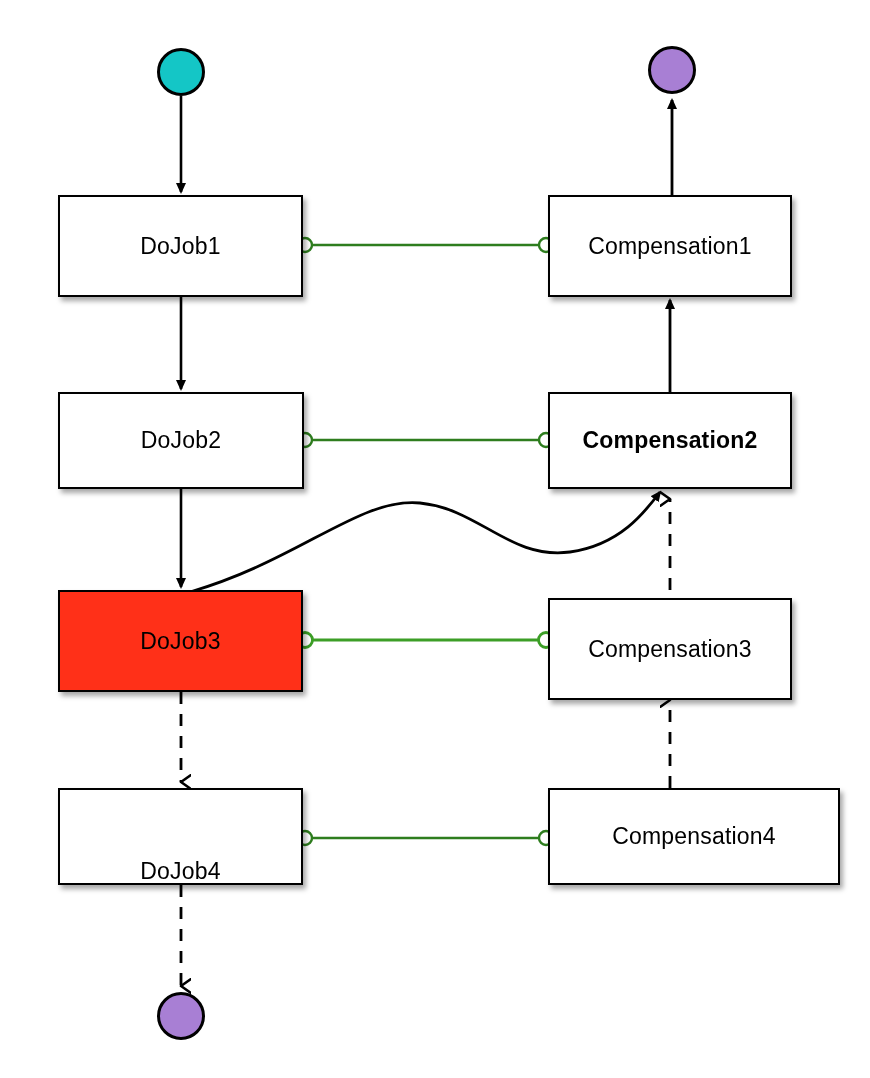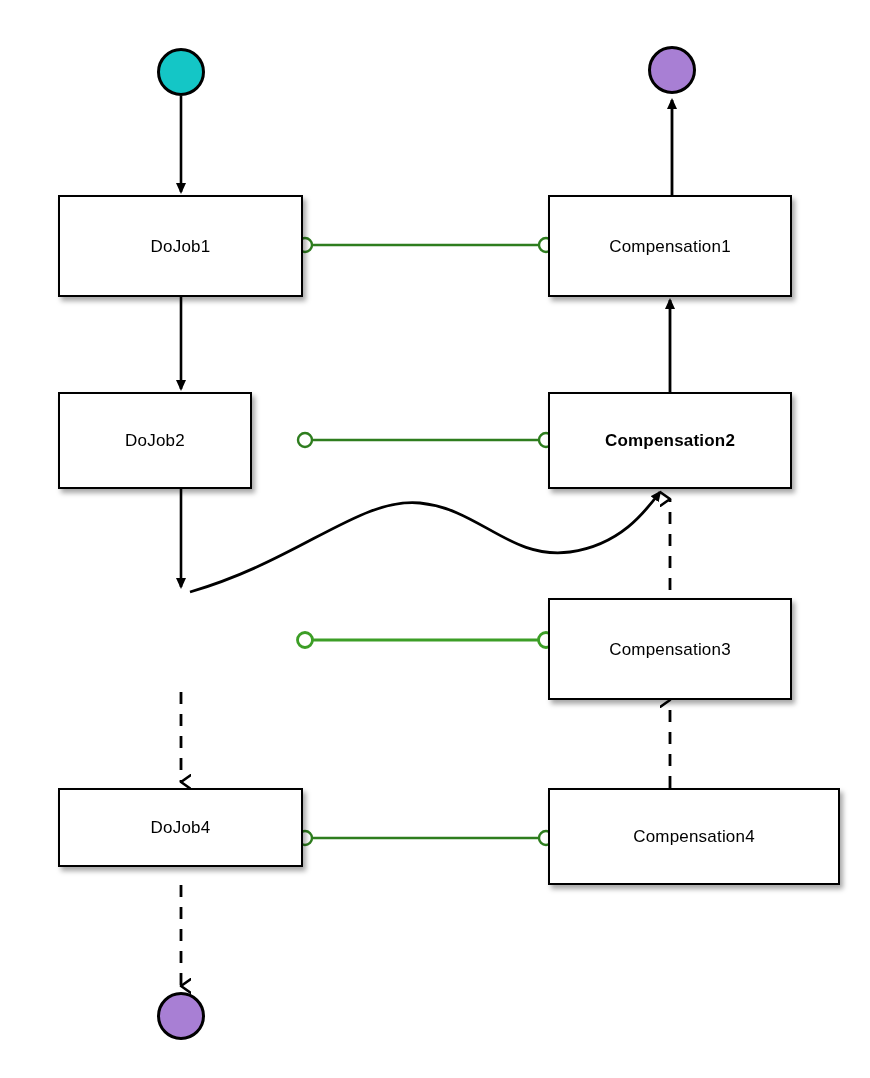--- a/index.html
+++ b/index.html
@@ -40,7 +40,7 @@
   }
   .node-label {
     font-family: "Liberation Sans", sans-serif;
-    font-size: 17px;
+    font-size: 23px;
     color: #000000;
     letter-spacing: 0.2px;
     line-height: 1;

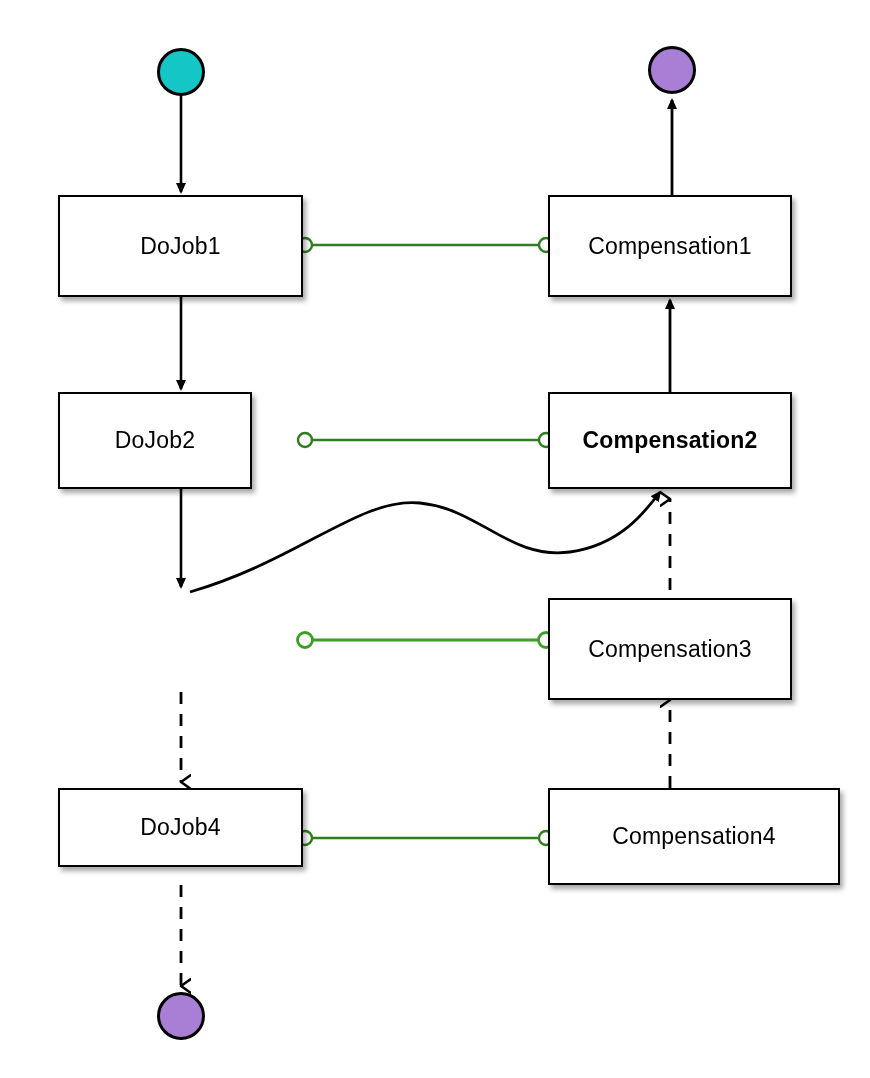--- a/index.html
+++ b/index.html
@@ -124,7 +124,7 @@
     <span class="node-label">DoJob1</span>
   </div>
 
-  <div class="node-box" style="left:58px; top:392px; width:194px; height:97px;">
+  <div class="node-box" style="left:58px; top:392px; width:246px; height:97px;">
     <span class="node-label">DoJob2</span>
   </div>
 

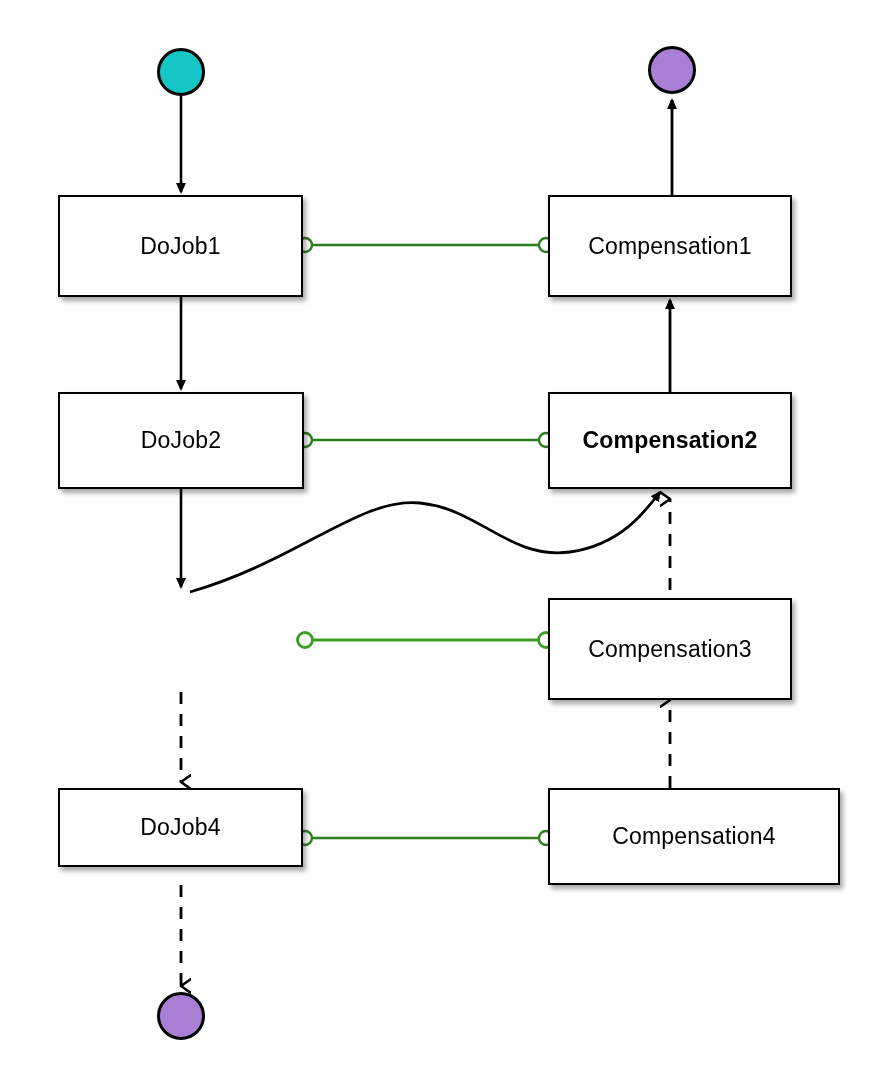--- a/index.html
+++ b/index.html
@@ -128,6 +128,9 @@
     <span class="node-label">DoJob2</span>
   </div>
 
+  <div class="node-box highlight" style="left:58px; top:590px; width:245px; height:102px;">
+    <span class="node-label">DoJob3</span>
+  </div>
 
   <div class="node-box" style="left:58px; top:788px; width:245px; height:79px;">
     <span class="node-label">DoJob4</span>

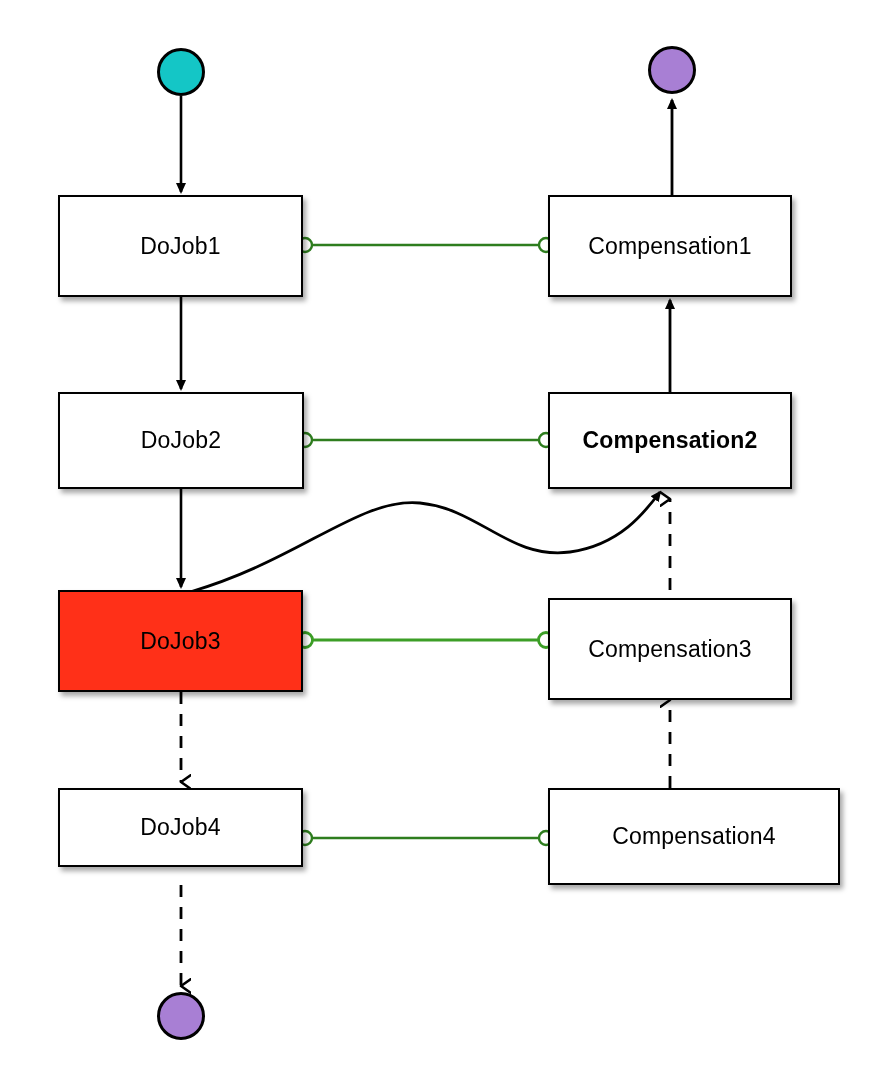--- a/index.html
+++ b/index.html
@@ -132,7 +132,7 @@
     <span class="node-label">DoJob3</span>
   </div>
 
-  <div class="node-box" style="left:58px; top:788px; width:245px; height:79px;">
+  <div class="node-box" style="left:58px; top:788px; width:245px; height:97px;align-items:flex-end;">
     <span class="node-label">DoJob4</span>
   </div>
 

